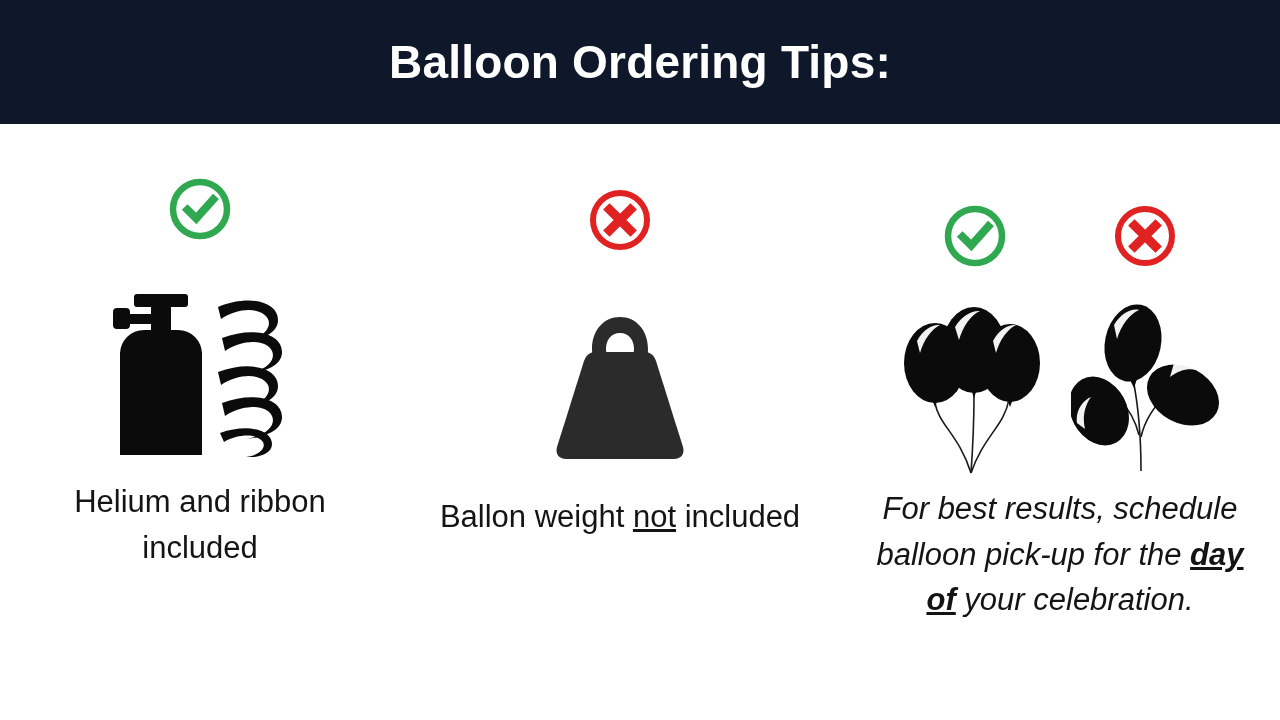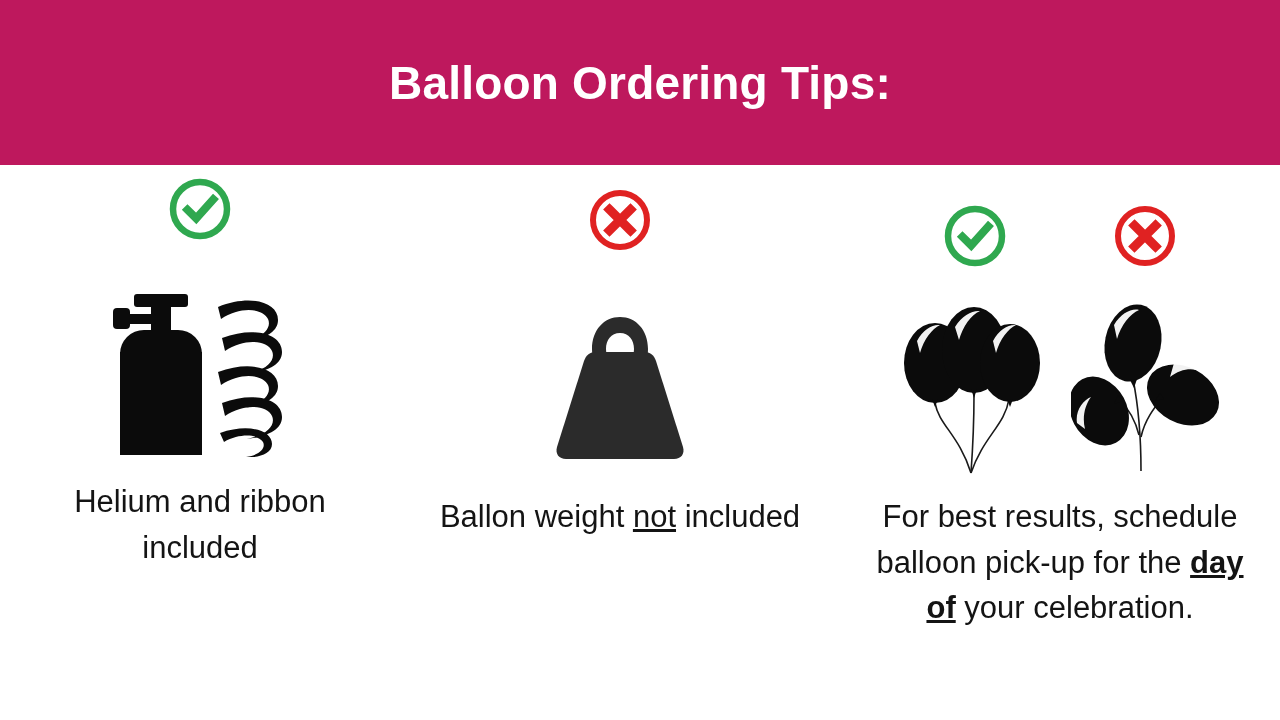--- a/index.html
+++ b/index.html
@@ -31,8 +31,8 @@
     left: 0;
     top: 0;
     width: 1280px;
-    height: 165px;
-    background: #be185d;
+    height: 124px;
+    background: #0f172a;
     display: flex;
     align-items: center;
     justify-content: center;

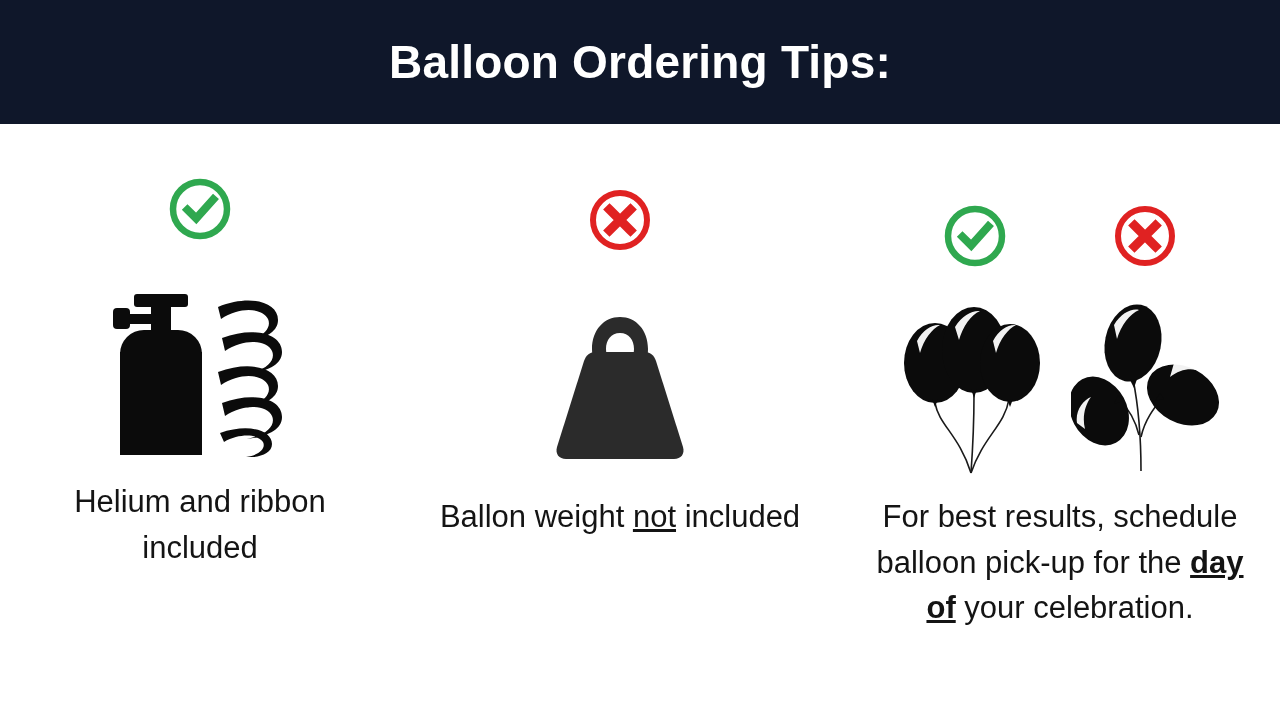--- a/index.html
+++ b/index.html
@@ -107,7 +107,7 @@
   }
   .cap-1 { margin-top: 22px; width: 370px; }
   .cap-2 { margin-top: 22px; width: 400px; }
-  .cap-3 { margin-top: 14px;  width: 390px; }
+  .cap-3 { margin-top: 6px;  width: 390px; font-style: italic; }
 
   .u  { text-decoration: underline; text-underline-offset: 2px; }
   .bu { font-weight: 700; text-decoration: underline; text-underline-offset: 2px; }

